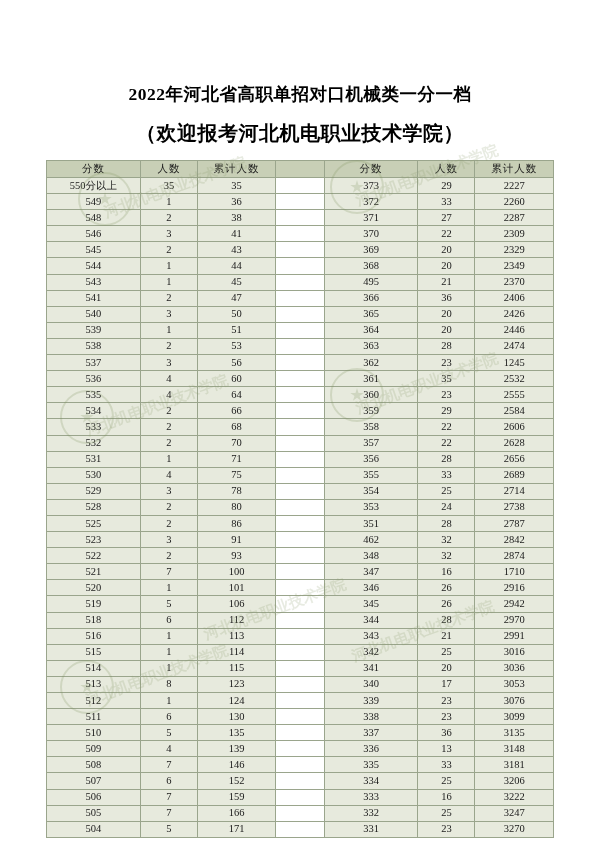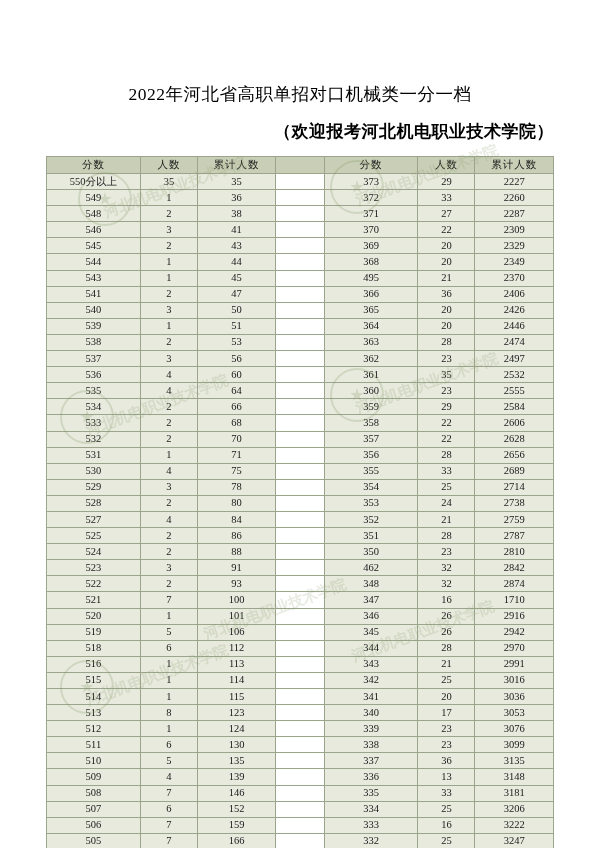--- a/index.html
+++ b/index.html
@@ -25,7 +25,7 @@
   .title {
     text-align: center;
     font-family: "Liberation Serif", serif;
-    font-weight: normal;
+    font-weight: bold;
     font-size: 17.5px;
     letter-spacing: 0.5px;
     margin: 0;

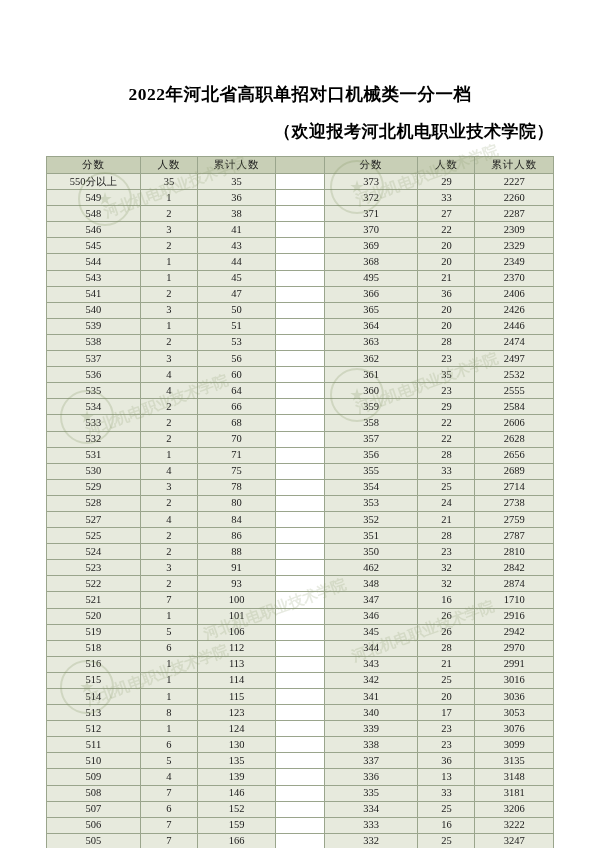--- a/index.html
+++ b/index.html
@@ -33,10 +33,10 @@
     color: #000;
   }
   .subtitle {
-    text-align: right;
+    text-align: center;
     font-family: Liberation Serif, serif;
     font-weight: bold;
-    font-size: 17px;
+    font-size: 20px;
     letter-spacing: 0.5px;
     margin: 0;
     padding-top: 14px;

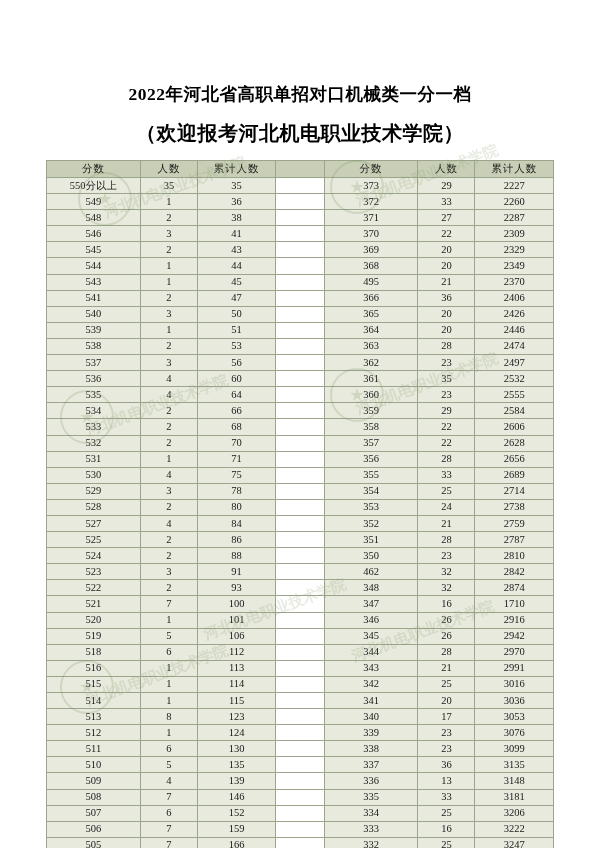--- a/index.html
+++ b/index.html
@@ -260,7 +260,7 @@
           <td class="cell-gap"></td>
           <td class="cell-score">362</td>
           <td class="cell-count">23</td>
-          <td class="cell-cum">2497</td>
+          <td class="cell-cum">1245</td>
         </tr>
         <tr>
           <td class="cell-score">536</td>

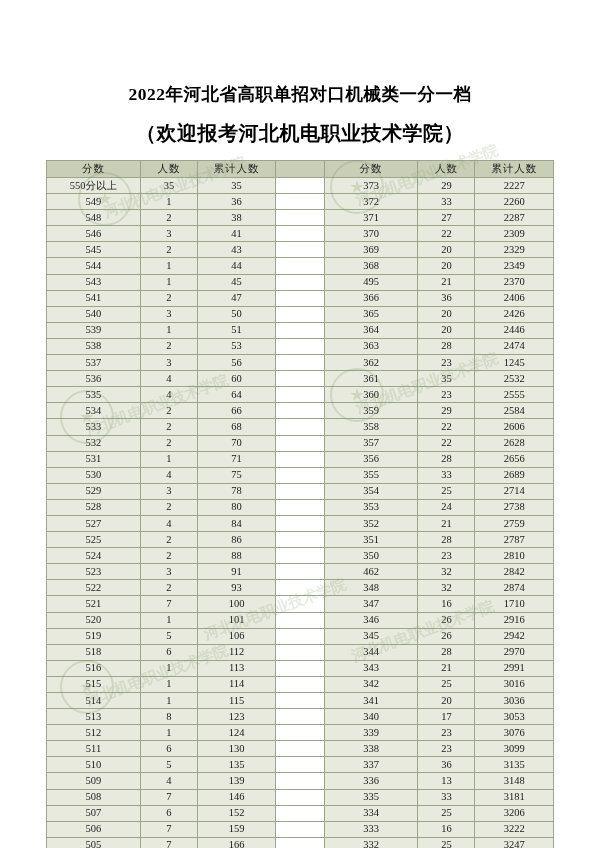--- a/index.html
+++ b/index.html
@@ -344,15 +344,6 @@
           <td class="cell-cum">2738</td>
         </tr>
         <tr>
-          <td class="cell-score">527</td>
-          <td class="cell-count">4</td>
-          <td class="cell-cum">84</td>
-          <td class="cell-gap"></td>
-          <td class="cell-score">352</td>
-          <td class="cell-count">21</td>
-          <td class="cell-cum">2759</td>
-        </tr>
-        <tr>
           <td class="cell-score">525</td>
           <td class="cell-count">2</td>
           <td class="cell-cum">86</td>

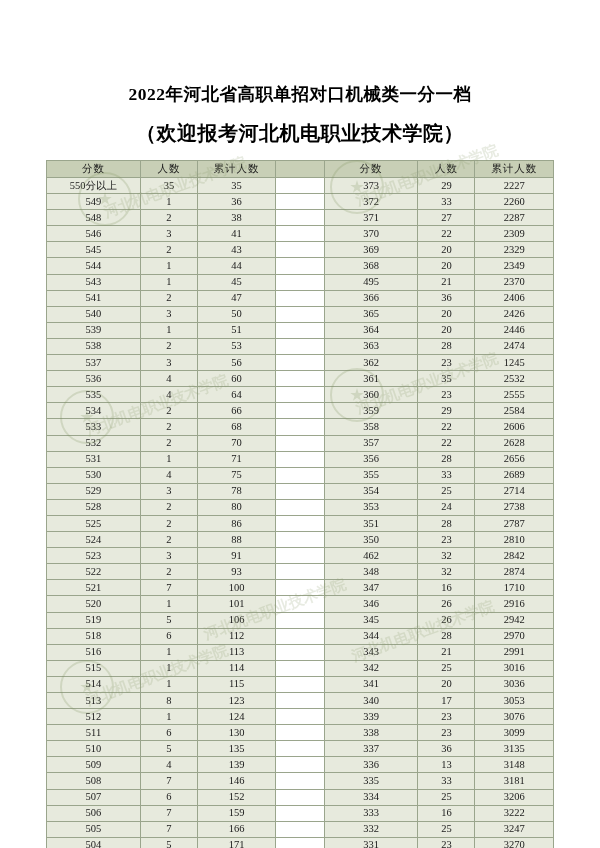--- a/index.html
+++ b/index.html
@@ -353,15 +353,6 @@
           <td class="cell-cum">2787</td>
         </tr>
         <tr>
-          <td class="cell-score">524</td>
-          <td class="cell-count">2</td>
-          <td class="cell-cum">88</td>
-          <td class="cell-gap"></td>
-          <td class="cell-score">350</td>
-          <td class="cell-count">23</td>
-          <td class="cell-cum">2810</td>
-        </tr>
-        <tr>
           <td class="cell-score">523</td>
           <td class="cell-count">3</td>
           <td class="cell-cum">91</td>

